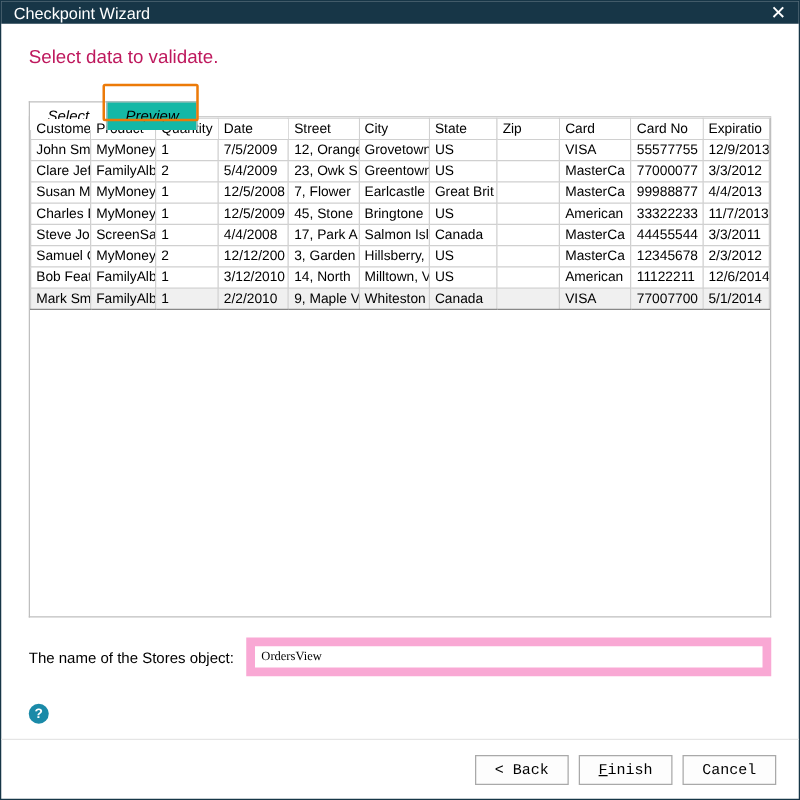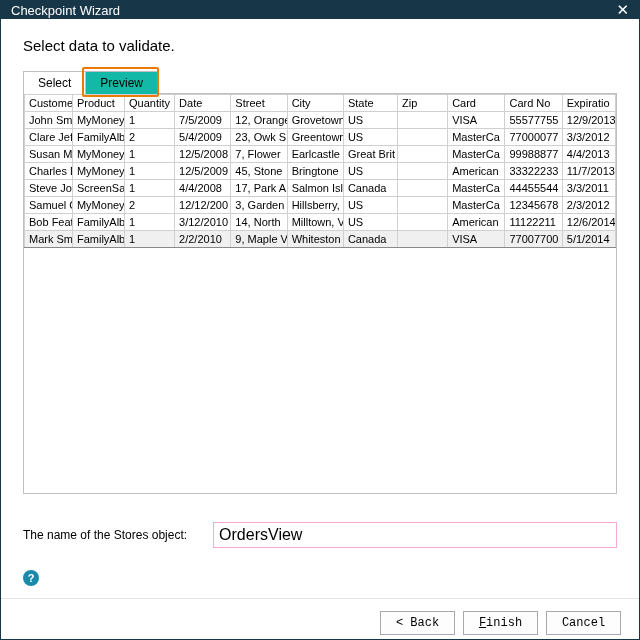--- a/index.html
+++ b/index.html
@@ -8,7 +8,7 @@
   .titlebar { background:#173647; color:#fff; height:30px; display:flex; align-items:center; padding:0 10px; justify-content:space-between; font-size:13px; }
   .close-x { font-size:15px; cursor:pointer; font-family: Arial, sans-serif; }
   .body { flex:1; padding:18px 22px 4px 22px; display:flex; flex-direction:column; }
-  .heading { color:#000000; font-size:15px; margin-bottom:16px; }
+  .heading { color:#be185d; font-size:15px; margin-bottom:16px; }
   .tabs-wrap { position:relative; }
   .tabs { display:flex; border-bottom:1px solid #bfbfbf; }
   .tab { padding:4px 14px; border:1px solid #bfbfbf; border-bottom:none; background:#fff; margin-right:-1px; cursor:pointer; position:relative; top:1px; }

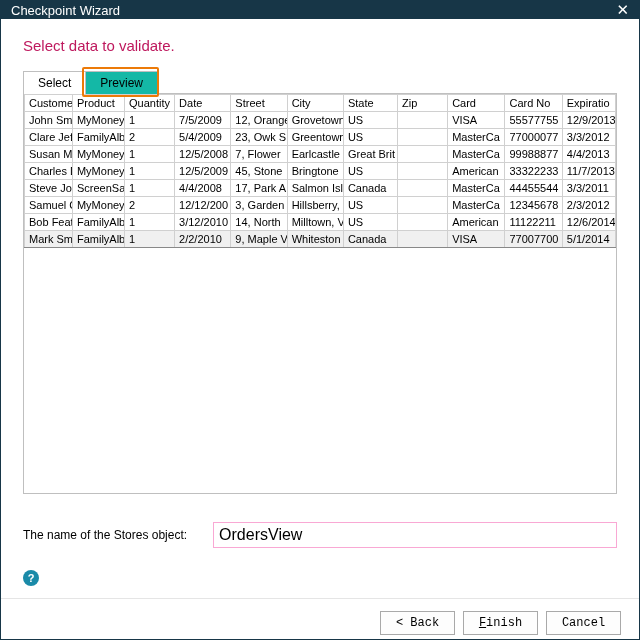--- a/index.html
+++ b/index.html
@@ -11,7 +11,7 @@
   .heading { color:#be185d; font-size:15px; margin-bottom:16px; }
   .tabs-wrap { position:relative; }
   .tabs { display:flex; border-bottom:1px solid #bfbfbf; }
-  .tab { padding:4px 14px; border:1px solid #bfbfbf; border-bottom:none; background:#fff; margin-right:-1px; cursor:pointer; position:relative; top:1px; }
+  .tab { padding:4px 14px; border:1px solid #bfbfbf; border-bottom:none; background:#fff; margin-right:-1px; cursor:pointer; position:relative; top:11px;font-style:italic; }
   .tab.active { background:#14b8a6; z-index:2; }
   .tab-highlight { position:absolute; border:2px solid #ec7a08; border-radius:2px; pointer-events:none; z-index:3; }
   .grid-area { border:1px solid #bfbfbf; border-top:none; height:400px; overflow:hidden; background:#fff; }

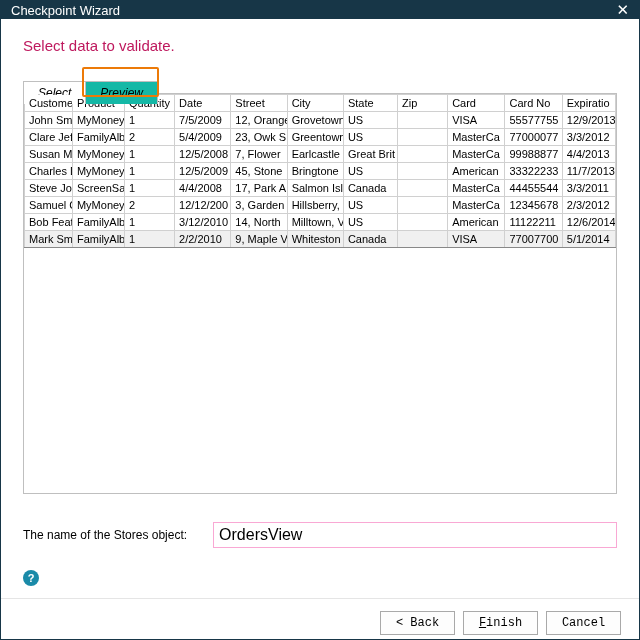--- a/index.html
+++ b/index.html
@@ -19,7 +19,7 @@
   th, td { border:1px solid #d0d0d0; padding:2px 4px; text-align:left; white-space:nowrap; overflow:hidden; font-size:11px; height:17px; }
   th { background:#fff; font-weight:normal; position:relative; }
   tr.selected td { background:#f0f0f0; border-top:1px solid #888; border-bottom:1px solid #888; }
-  .stores-row { display:flex; align-items:center; margin-top:28px; gap:26px; }
+  .stores-row { display:flex; align-items:center; margin-top:16px; gap:10px; }
   .stores-row label { white-space:nowrap; }
   .stores-row input { flex:1; border:1px solid #f9a8d4; padding:3px 5px; font-family:Liberation Sans, sans-serif; font-size:16px; }
   .learn-row { display:flex; align-items:center; gap:8px; margin-top:22px; }

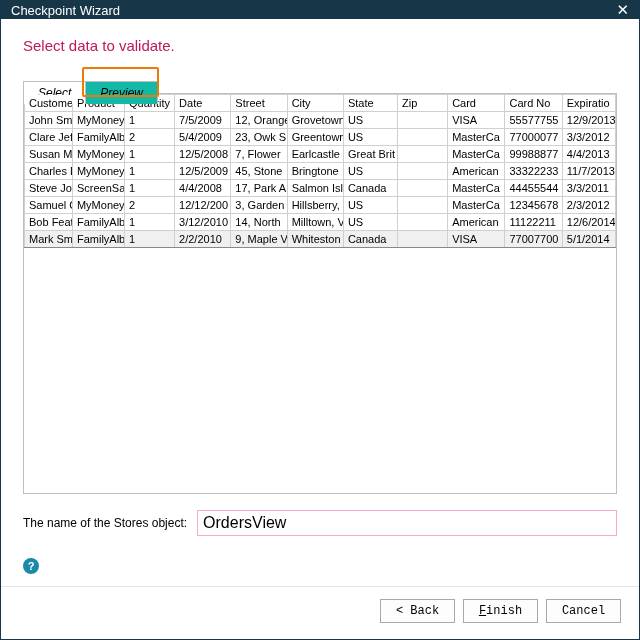--- a/index.html
+++ b/index.html
@@ -21,7 +21,7 @@
   tr.selected td { background:#f0f0f0; border-top:1px solid #888; border-bottom:1px solid #888; }
   .stores-row { display:flex; align-items:center; margin-top:16px; gap:10px; }
   .stores-row label { white-space:nowrap; }
-  .stores-row input { flex:1; border:1px solid #f9a8d4; padding:3px 5px; font-family:Liberation Sans, sans-serif; font-size:16px; }
+  .stores-row input { flex:1; border:7px solid #f9a8d4; padding:3px 5px; font-family:Liberation Serif, serif; font-size:10px; }
   .learn-row { display:flex; align-items:center; gap:8px; margin-top:22px; }
   .help-icon { width:16px; height:16px; border-radius:50%; background:#1a8aa8; color:#fff; display:flex; align-items:center; justify-content:center; font-size:11px; font-weight:bold; }
   .learn-link { color:#1a6fd6; text-decoration:underline; cursor:pointer; }

